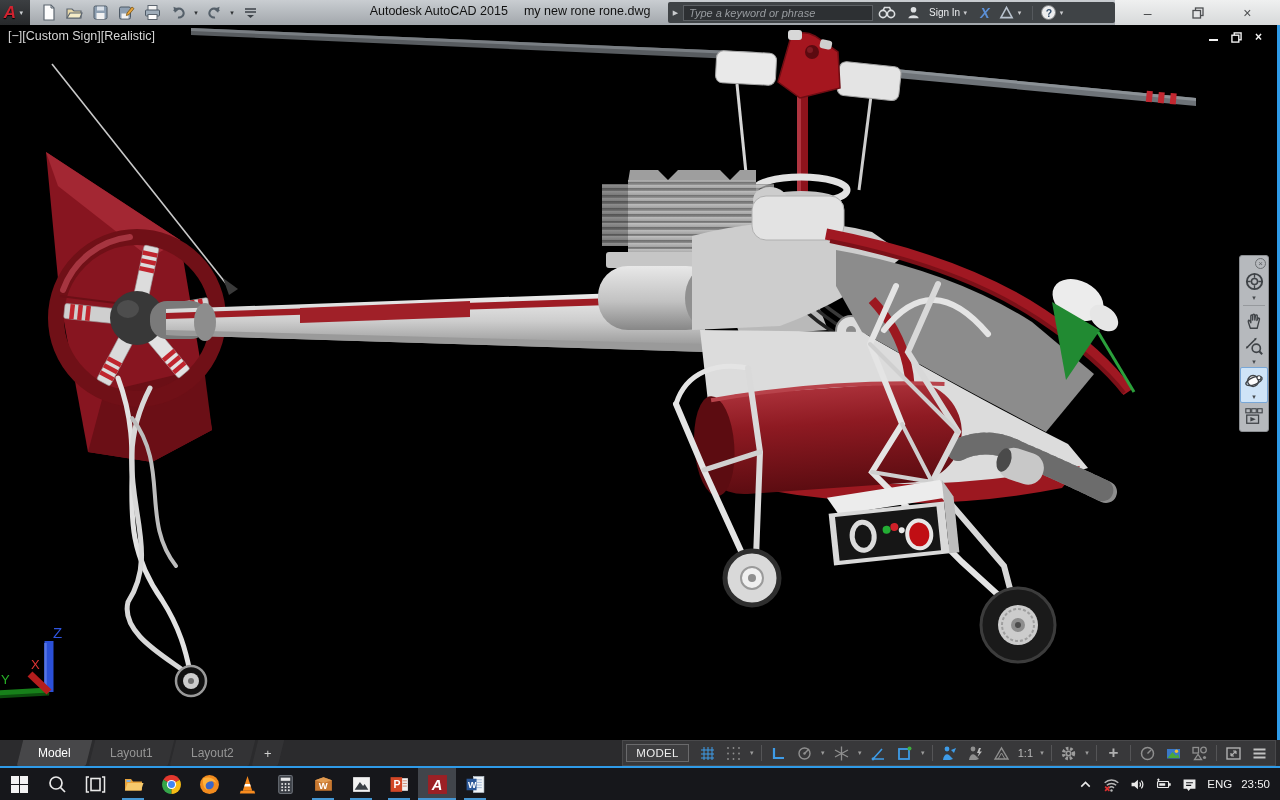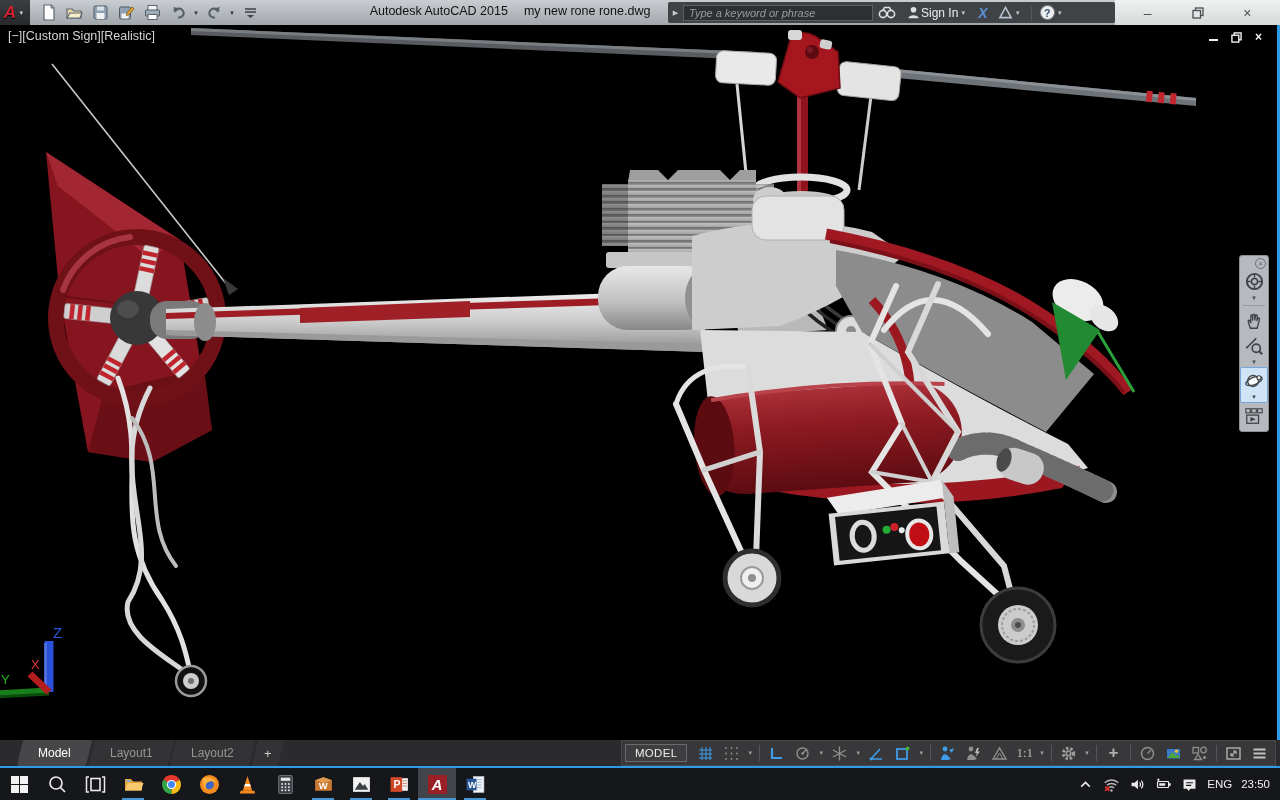--- a/index.html
+++ b/index.html
@@ -30,7 +30,7 @@
   .ic-search::placeholder { color:#989ca0; font-style:italic; }
   .ic-btn { height:21px; display:flex; align-items:center; justify-content:center; padding:0 5px; }
   .ic-sep { width:1px; height:14px; background:#2a2c2e; border-right:1px solid #55595d; margin:0 3px; }
-  .ic-signin { font-size:12px; color:#eceef0; margin-left:0; }
+  .ic-signin { font-size:10px; color:#eceef0; margin-left:8px; }
   .ic-x { color:#5b8fd6; font-weight:bold; font-style:italic; font-size:14px; }
   .ic-help { width:15px; height:15px; border-radius:50%; background:#ecedee; color:#34506e;
     font-size:10.5px; font-weight:bold; display:flex; align-items:center; justify-content:center;

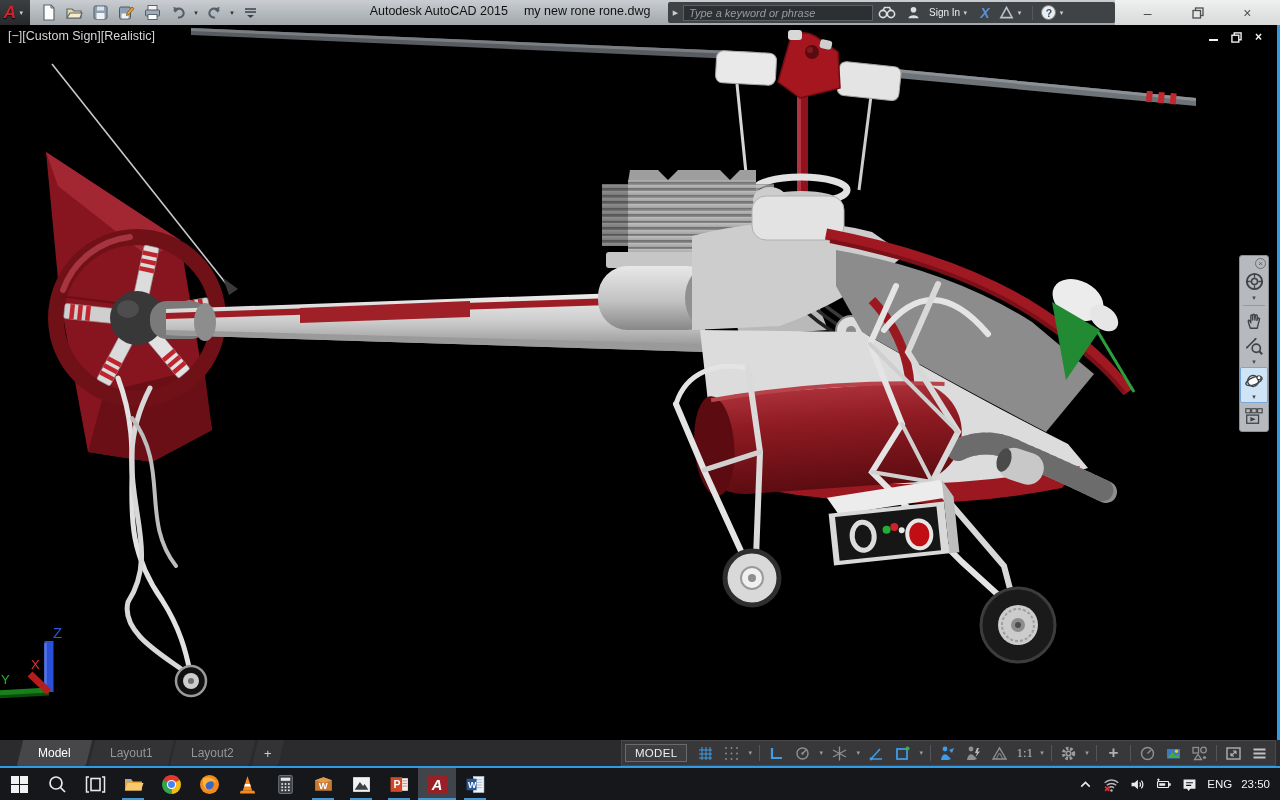--- a/index.html
+++ b/index.html
@@ -79,7 +79,7 @@
   .sb svg { width:17px; height:17px; }
   .sb-caret { width:10px; font-size:7px; color:#9c9c9c; text-align:center; }
   .sb-sep { width:1px; height:16px; background:#555557; margin:0 3px; }
-  .sb-scale { color:#b8b8b8; font-size:13px; padding:0 3px;font-family:Liberation Serif, serif; }
+  .sb-scale { color:#b8b8b8; font-size:11px; padding:0 3px; }
   .sb-plus { color:#b0b0b0; font-size:17px; font-weight:bold; }
 
   

